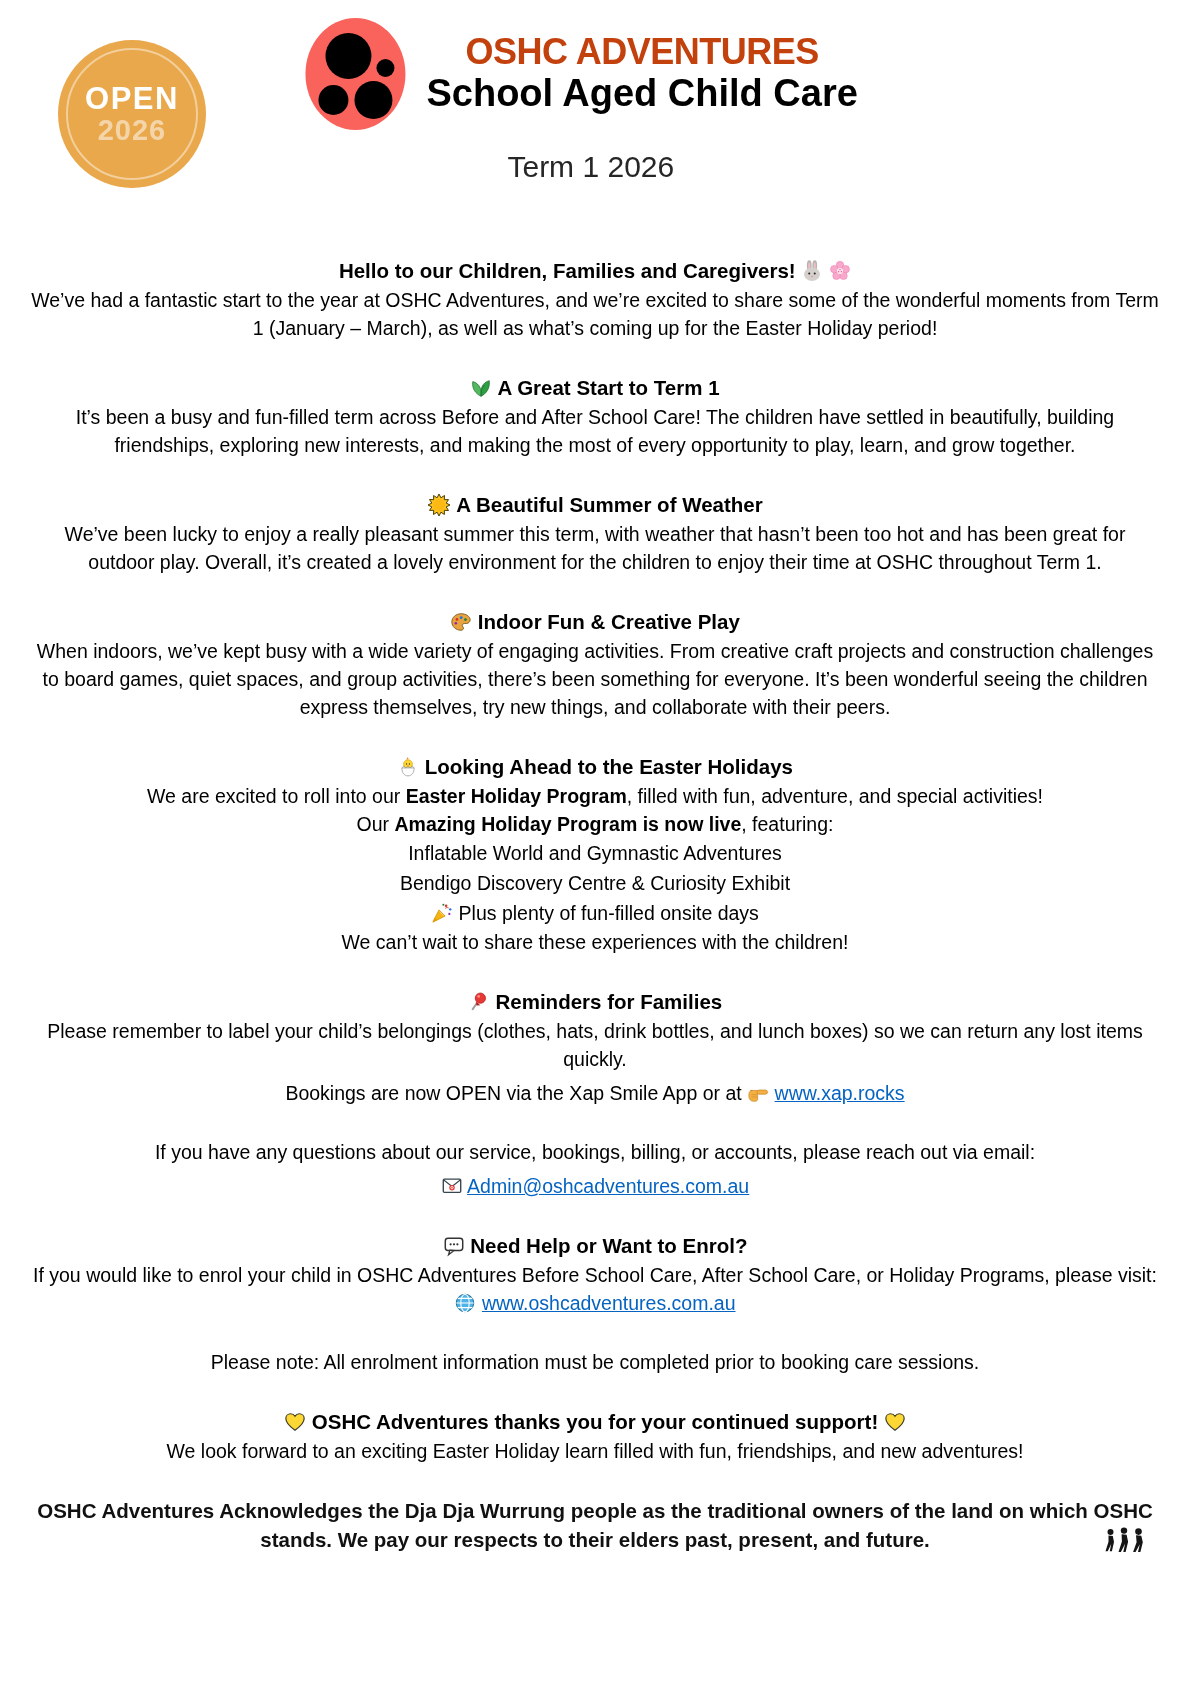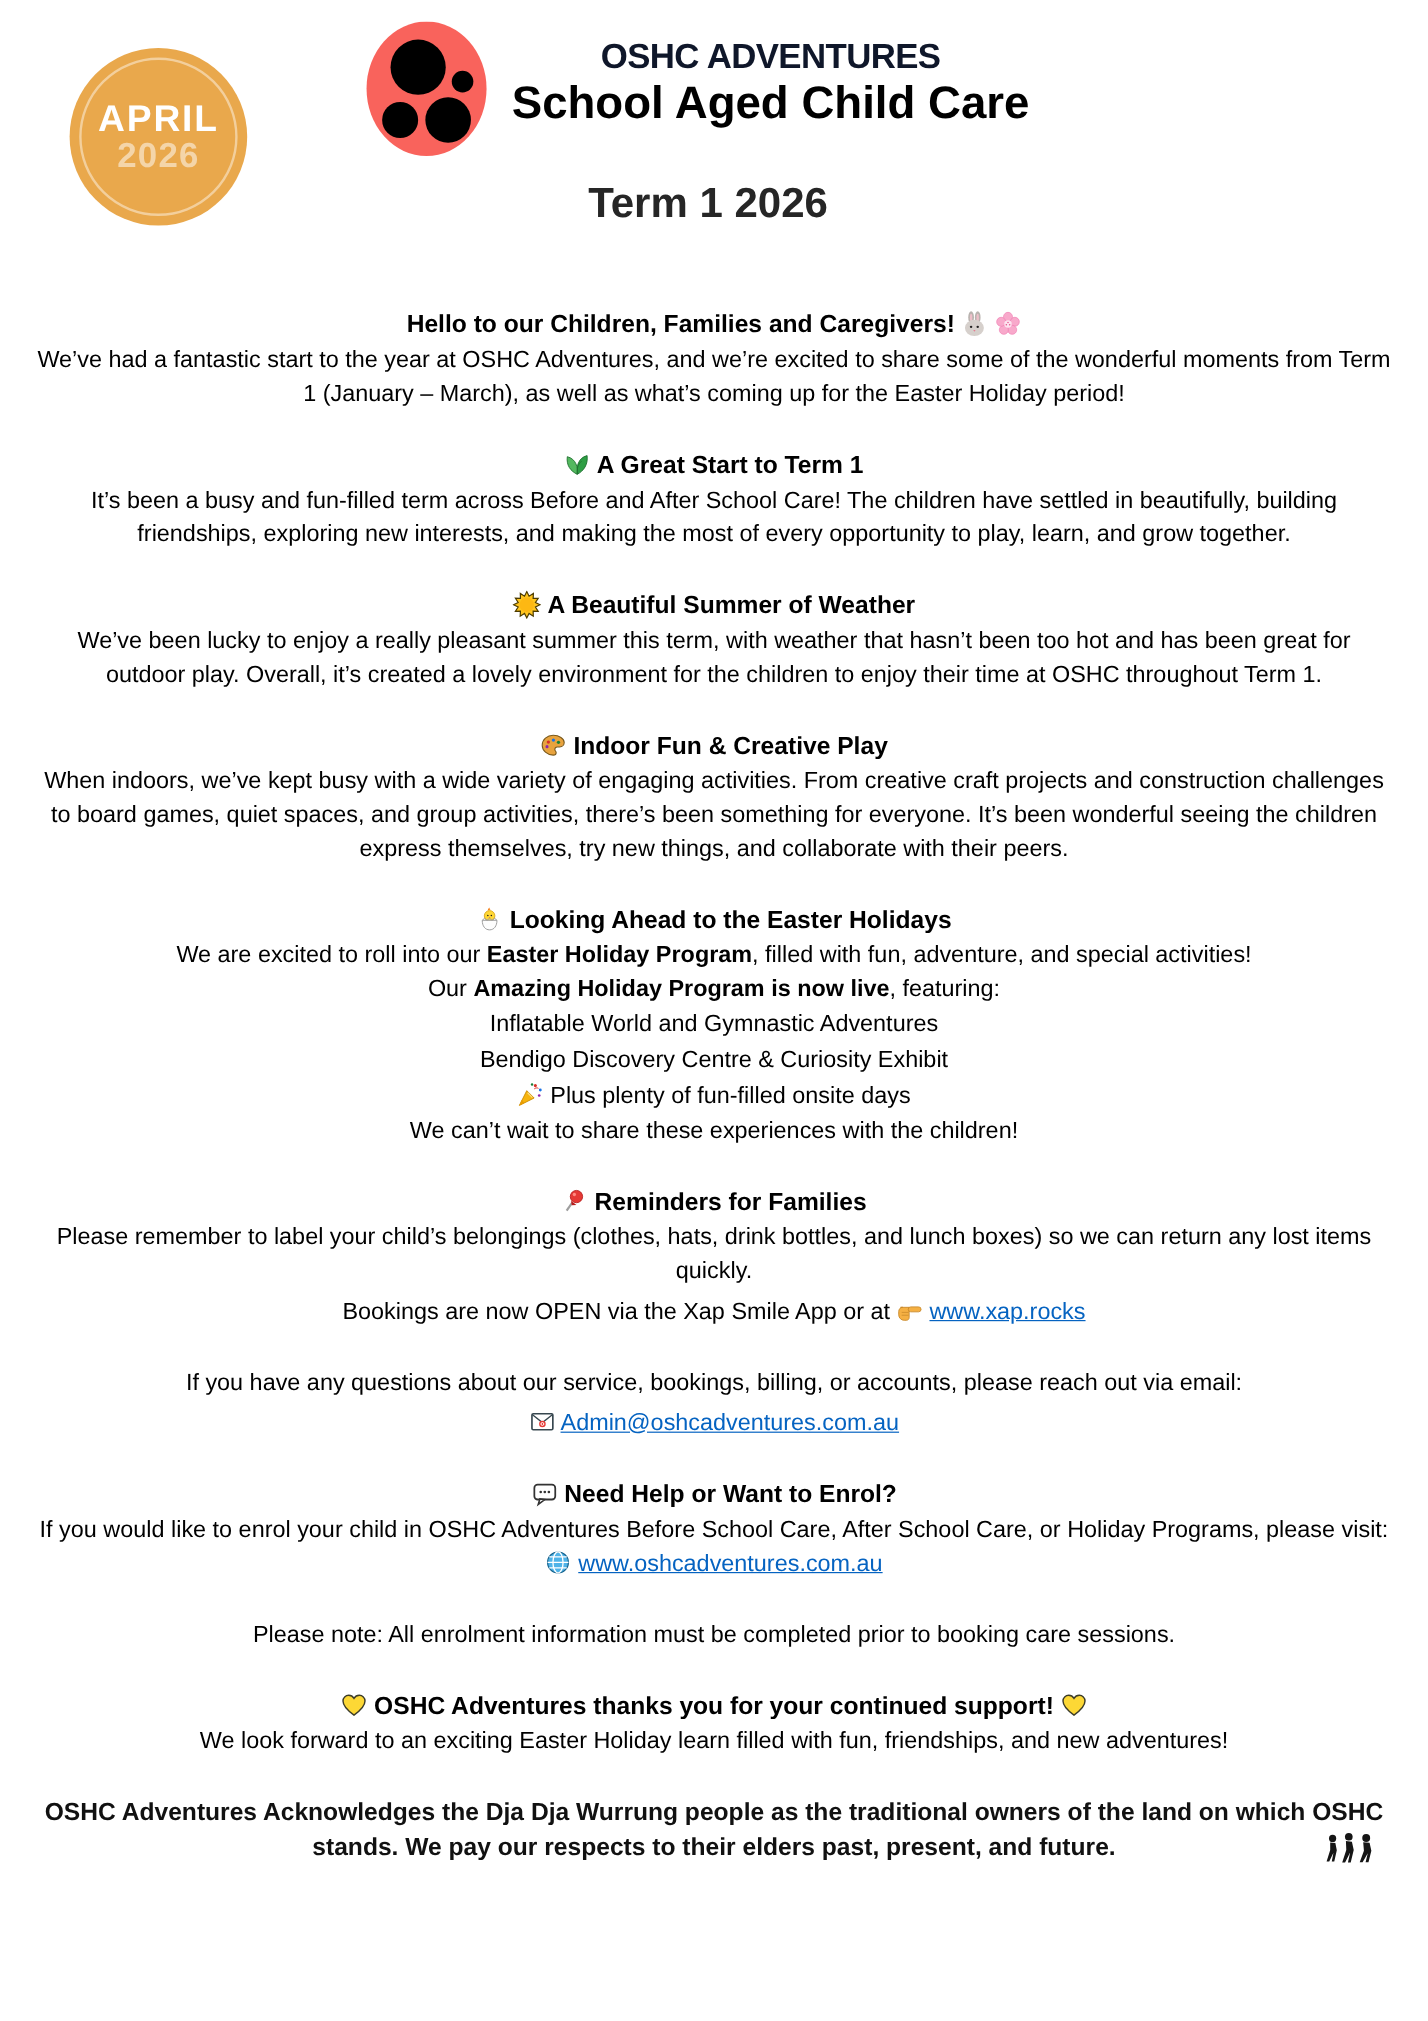--- a/index.html
+++ b/index.html
@@ -17,7 +17,7 @@
   .brandrow { position:absolute; left:50%; top:0; transform:translateX(-52.5%); display:flex; align-items:flex-start; gap:20px; }
   .logo { flex:0 0 auto; margin-top:0; }
   .brandtext { text-align:center; padding-top:16px; }
-  .brand-name { color:#0f172a; font-weight:bold; font-size:29px; letter-spacing:-0.5px; line-height:1.0; white-space:nowrap; }
+  .brand-name { color:#c2410c; font-weight:bold; font-size:36px; letter-spacing:-0.5px; line-height:1.0; white-space:nowrap; }
   .brand-tagline { color:#000; font-weight:bold; font-size:38px; line-height:1.1; margin-top:3px; white-space:nowrap; }
   .page-title { position:absolute; left:50%; top:132px; transform:translateX(-52.5%); font-size:35px; font-weight:bold; color:#262626; white-space:nowrap; }
 

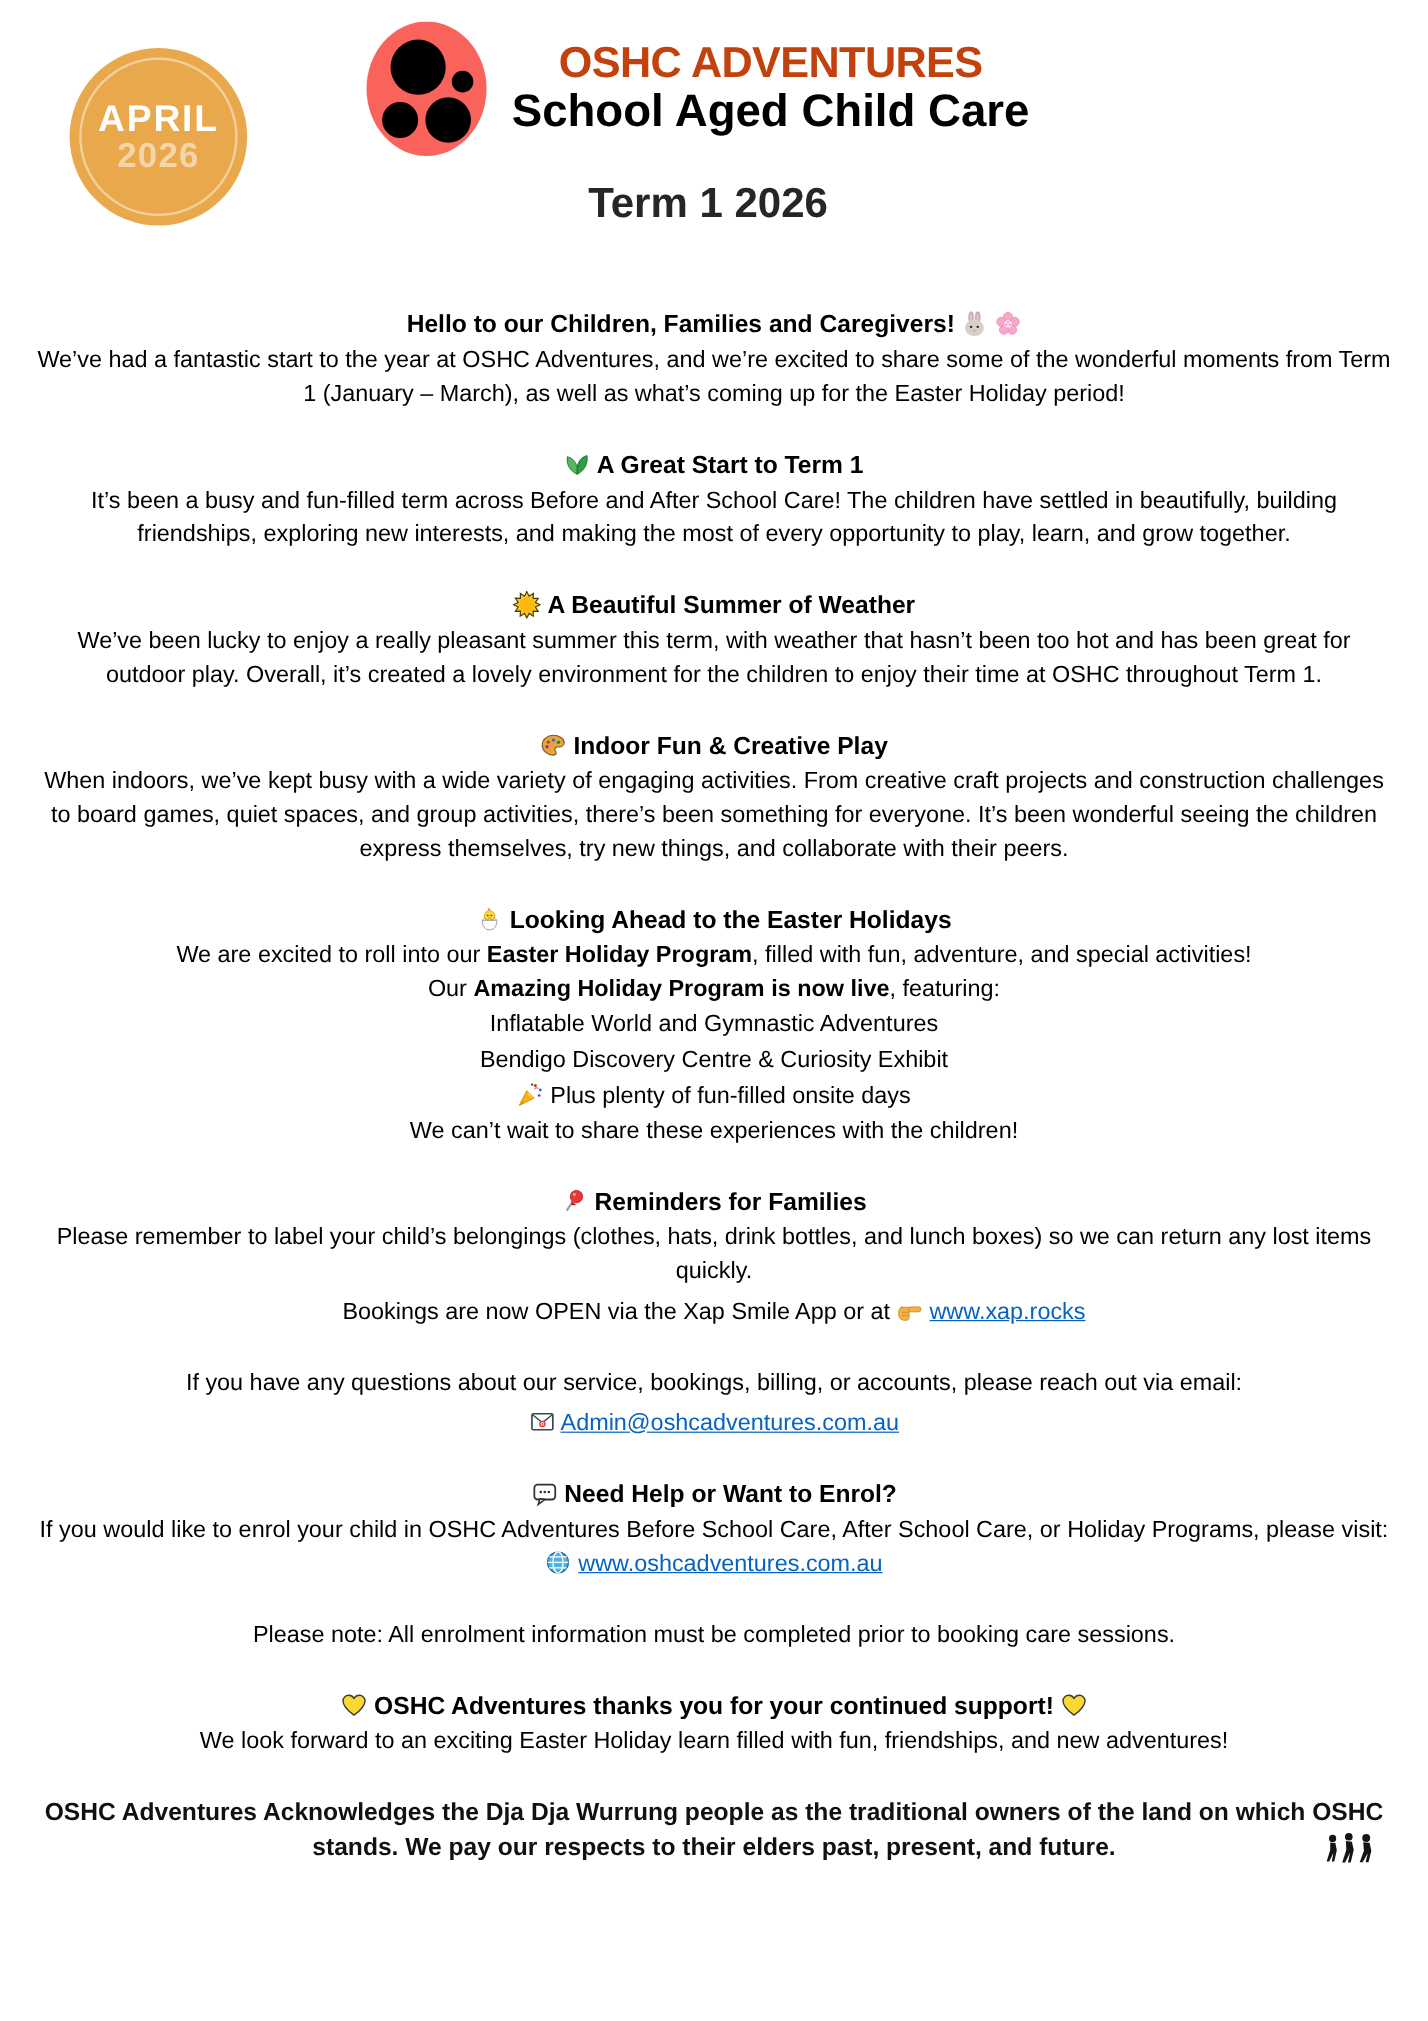--- a/index.html
+++ b/index.html
@@ -45,7 +45,7 @@
 
   <div class="header">
     <div class="badge">
-      <div class="badge-month">APRIL</div>
+      <div class="badge-month">OPEN</div>
       <div class="badge-year">2026</div>
     </div>
 

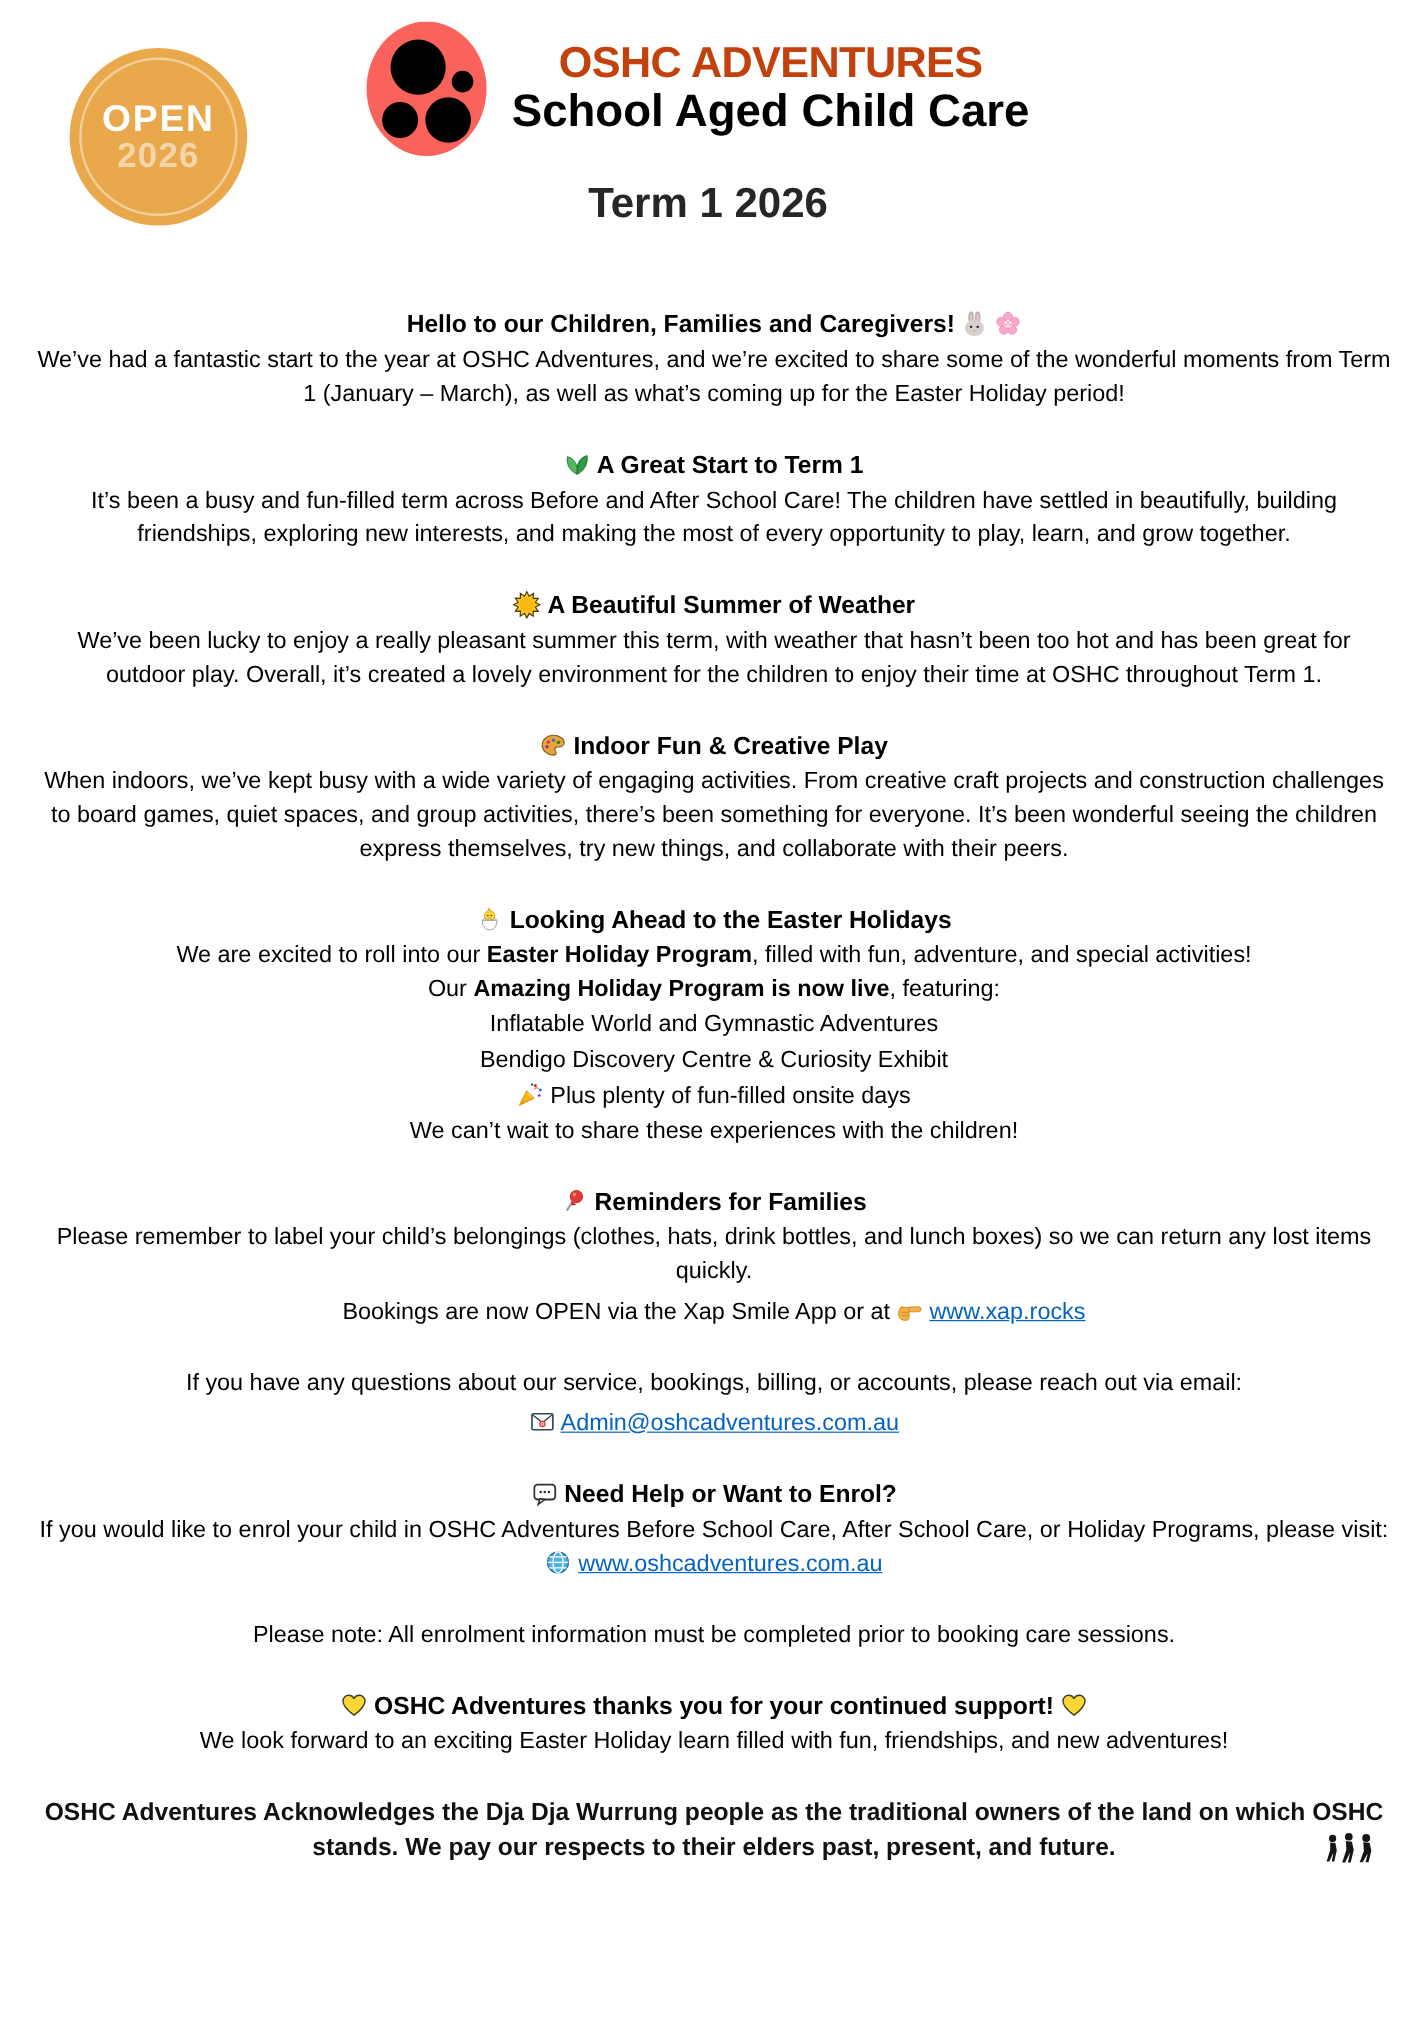--- a/index.html
+++ b/index.html
@@ -19,7 +19,7 @@
   .brandtext { text-align:center; padding-top:16px; }
   .brand-name { color:#c2410c; font-weight:bold; font-size:36px; letter-spacing:-0.5px; line-height:1.0; white-space:nowrap; }
   .brand-tagline { color:#000; font-weight:bold; font-size:38px; line-height:1.1; margin-top:3px; white-space:nowrap; }
-  .page-title { position:absolute; left:50%; top:132px; transform:translateX(-52.5%); font-size:35px; font-weight:bold; color:#262626; white-space:nowrap; }
+  .page-title { position:absolute; left:50%; top:132px; transform:translateX(-52.5%); font-size:30px; font-weight:normal; color:#262626; white-space:nowrap; }
 
   
   .doc { text-align:center; }

